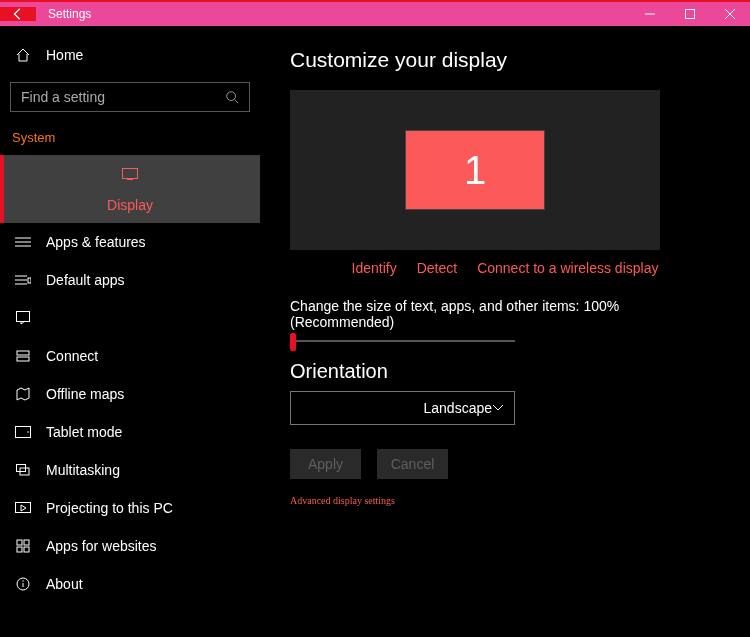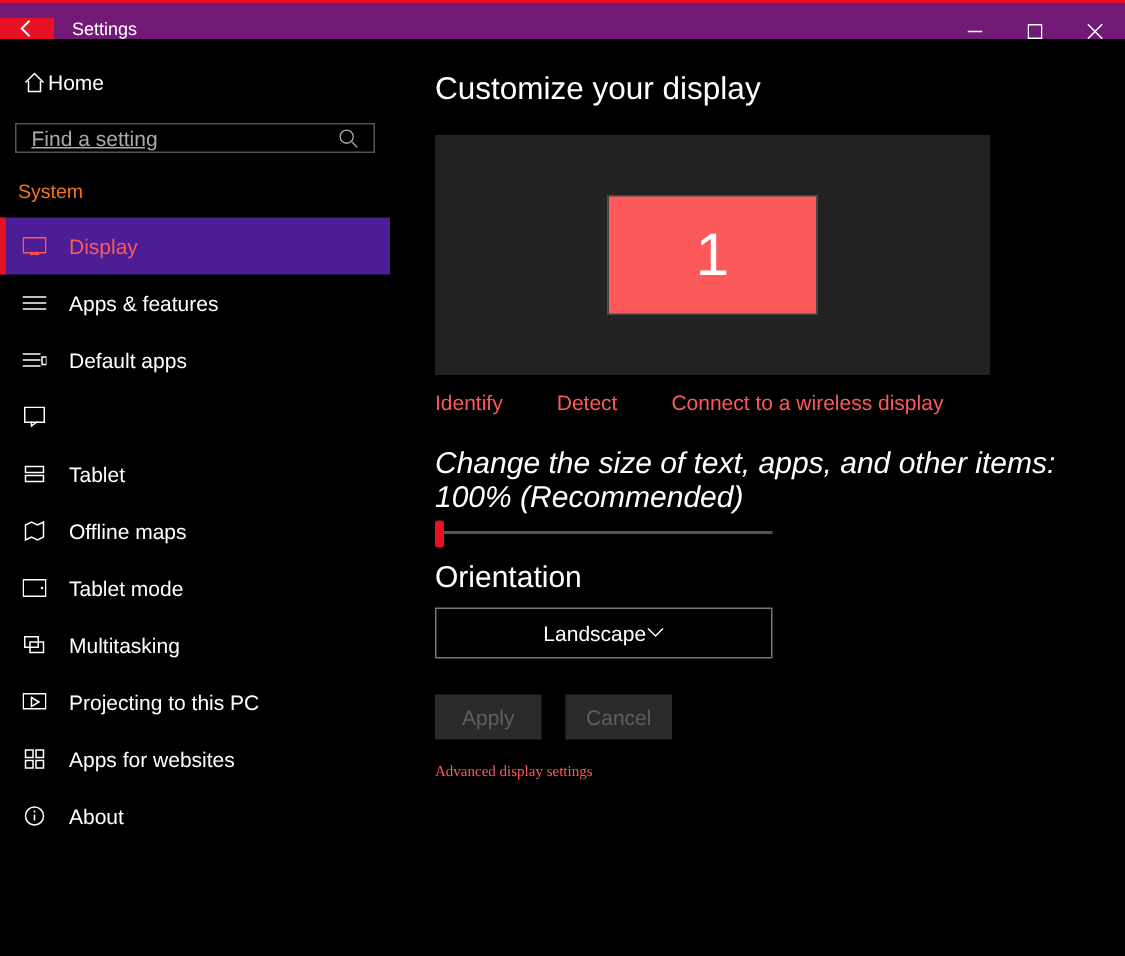--- a/index.html
+++ b/index.html
@@ -14,10 +14,10 @@
   }
   .titlebar {
     height: 26px;
-    background: #701a75;
+    background: #ec4899;
     border-top: 2px solid #e81123;
     display: flex;
-    align-items: flex-end;
+    align-items: center;
   }
   .back-btn {
     width: 36px;

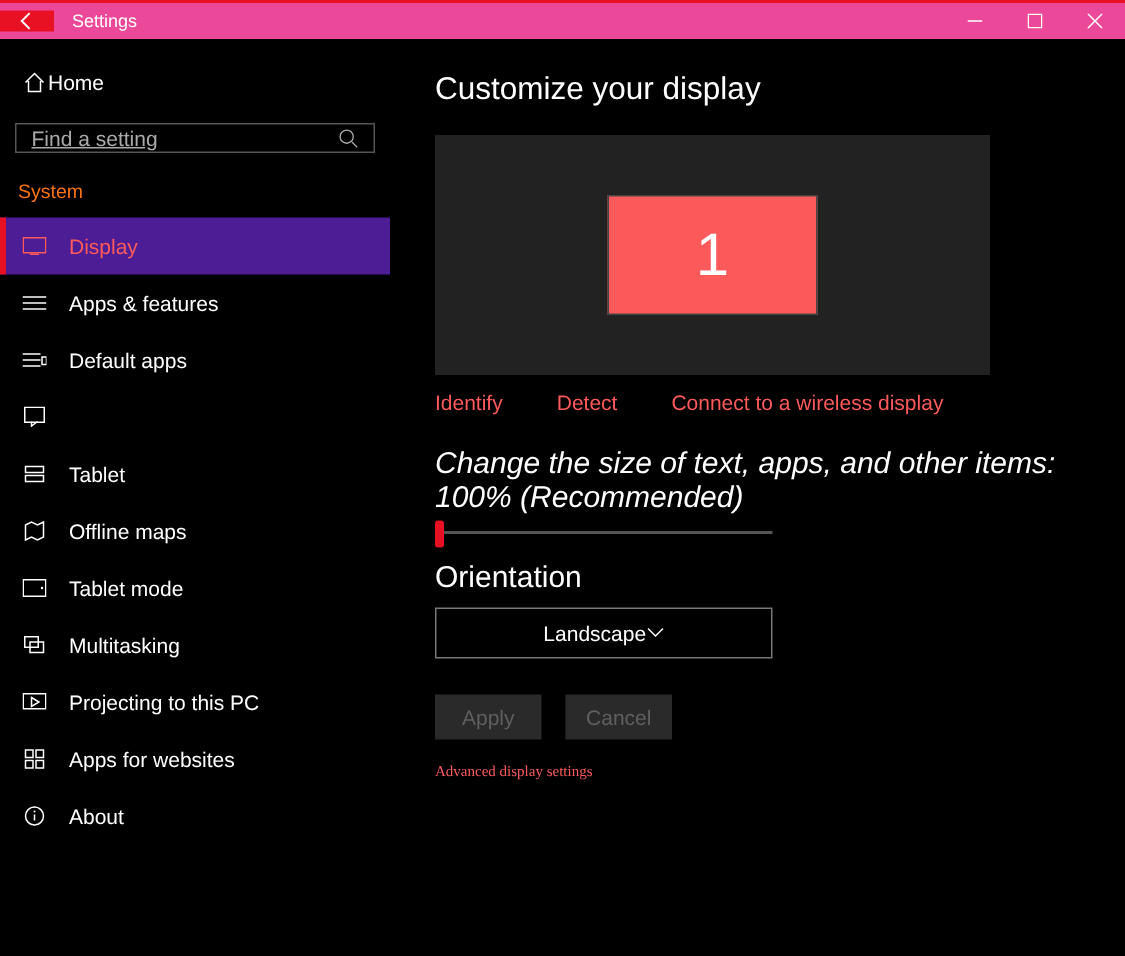--- a/index.html
+++ b/index.html
@@ -53,6 +53,7 @@
   .home-link {
     display: flex;
     align-items: center;
+    gap: 14px;
     padding: 10px 14px;
     font-size: 14px;
   }

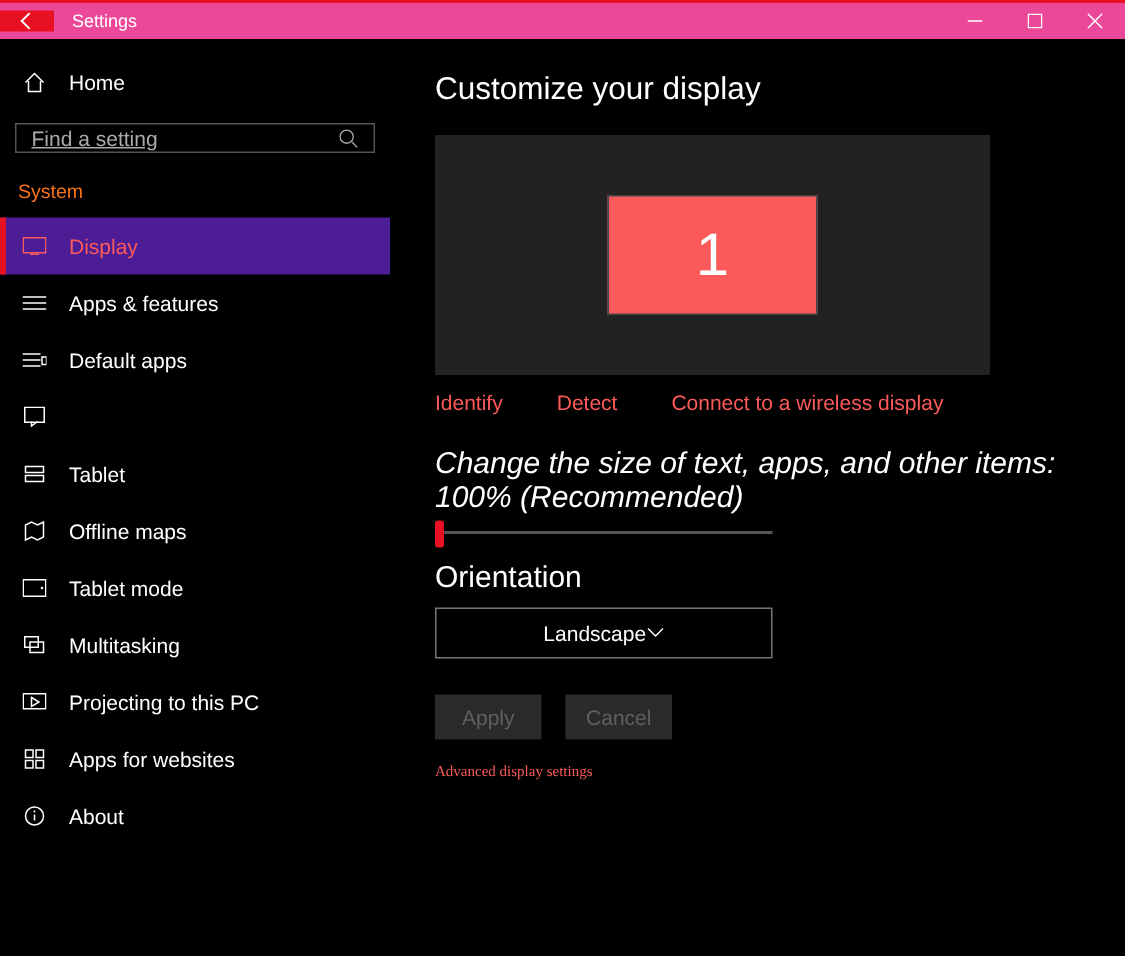--- a/index.html
+++ b/index.html
@@ -60,12 +60,11 @@
   .search-box {
     margin: 8px 10px 14px 10px;
     border: 1px solid #555;
-    height: 20px;
+    height: 30px;
     display: flex;
     align-items: center;
     padding: 0 10px;
     color: #aaa;
-    text-decoration: underline;
   }
   .search-box span { flex: 1; font-size: 14px; }
   .section-label {

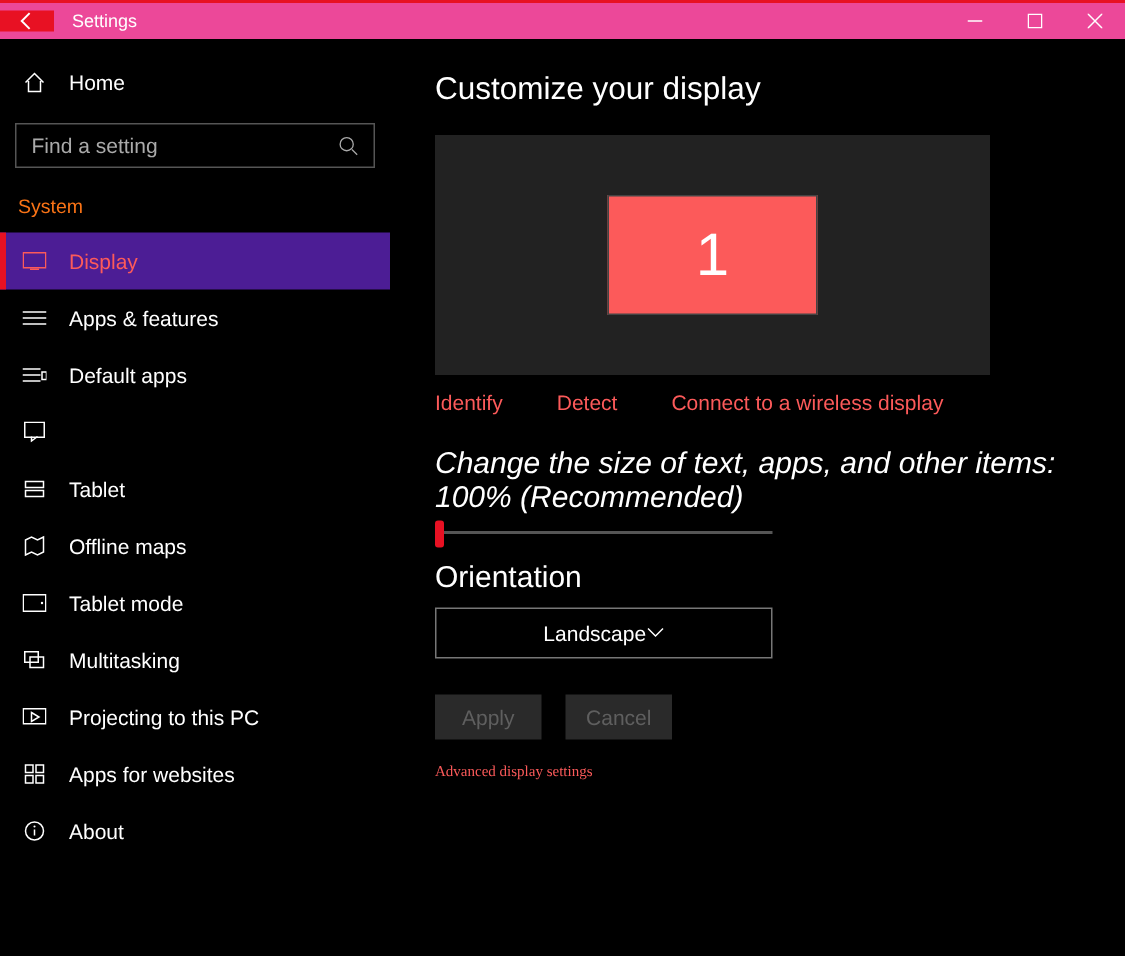--- a/index.html
+++ b/index.html
@@ -81,8 +81,9 @@
     position: relative;
   }
   .nav-item.active {
-    background: #4c1d95;
+    background: #404040;
     color: #fc5a5a;
+    flex-direction: column;
   }
   .nav-item.active::before {
     content: "";

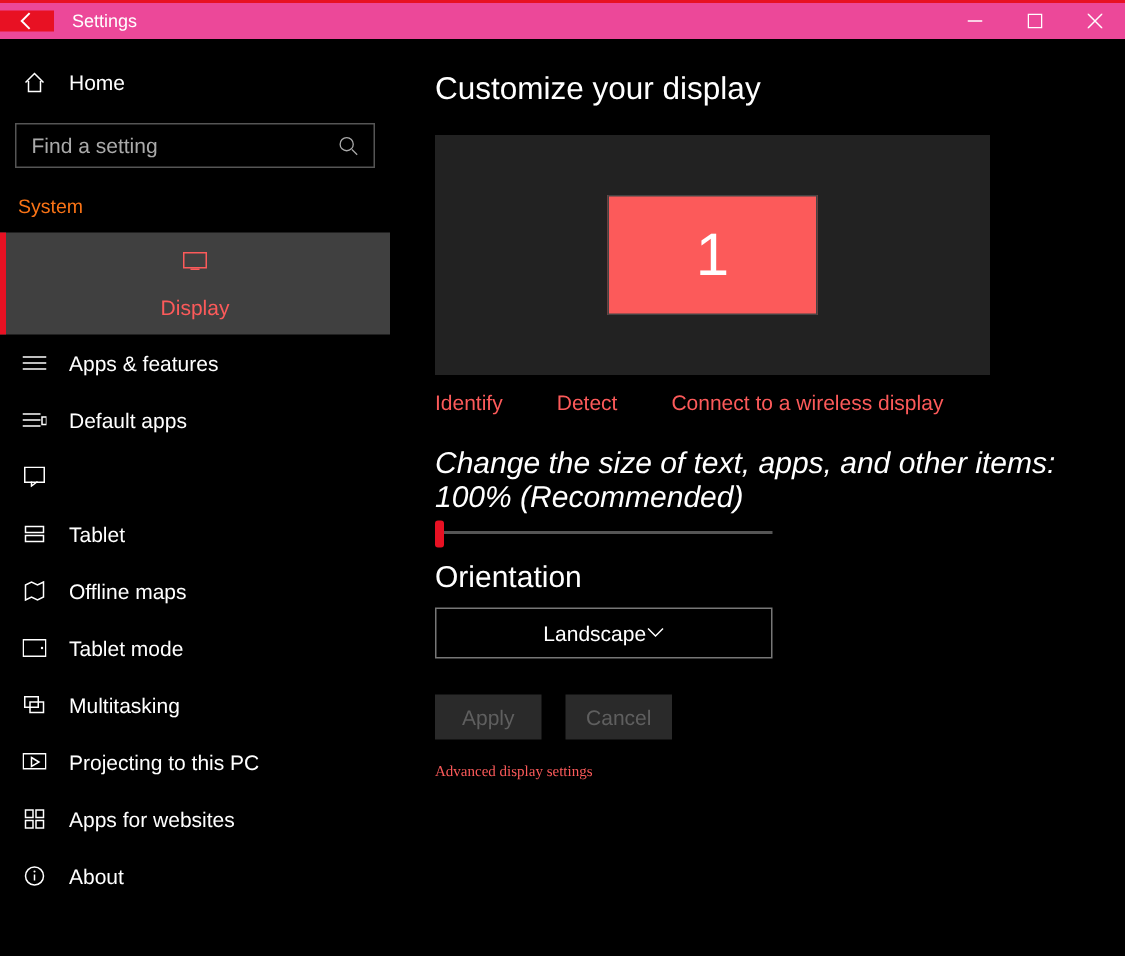--- a/index.html
+++ b/index.html
@@ -116,9 +116,10 @@
   .link-row {
     margin-top: 10px;
     display: flex;
-    gap: 36px;
+    gap: 20px;
     color: #fc5a5a;
     font-size: 14px;
+    justify-content: center;
   }
   .scale-label { margin-top: 22px; font-size: 20px; font-style: italic; }
   .slider {

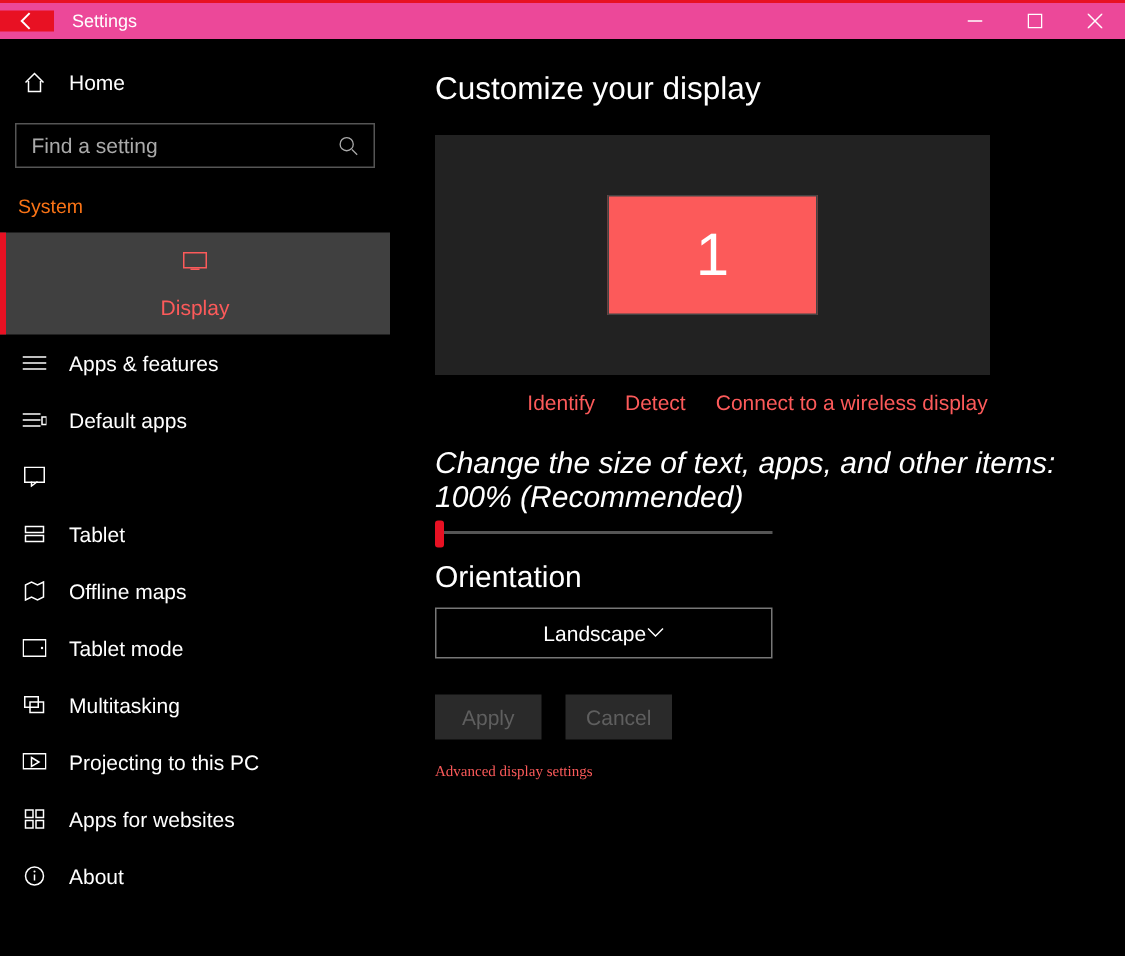--- a/index.html
+++ b/index.html
@@ -121,7 +121,7 @@
     font-size: 14px;
     justify-content: center;
   }
-  .scale-label { margin-top: 22px; font-size: 20px; font-style: italic; }
+  .scale-label { margin-top: 22px; font-size: 14px; }
   .slider {
     margin-top: 10px;
     width: 225px; height: 2px; background: #555; position: relative;

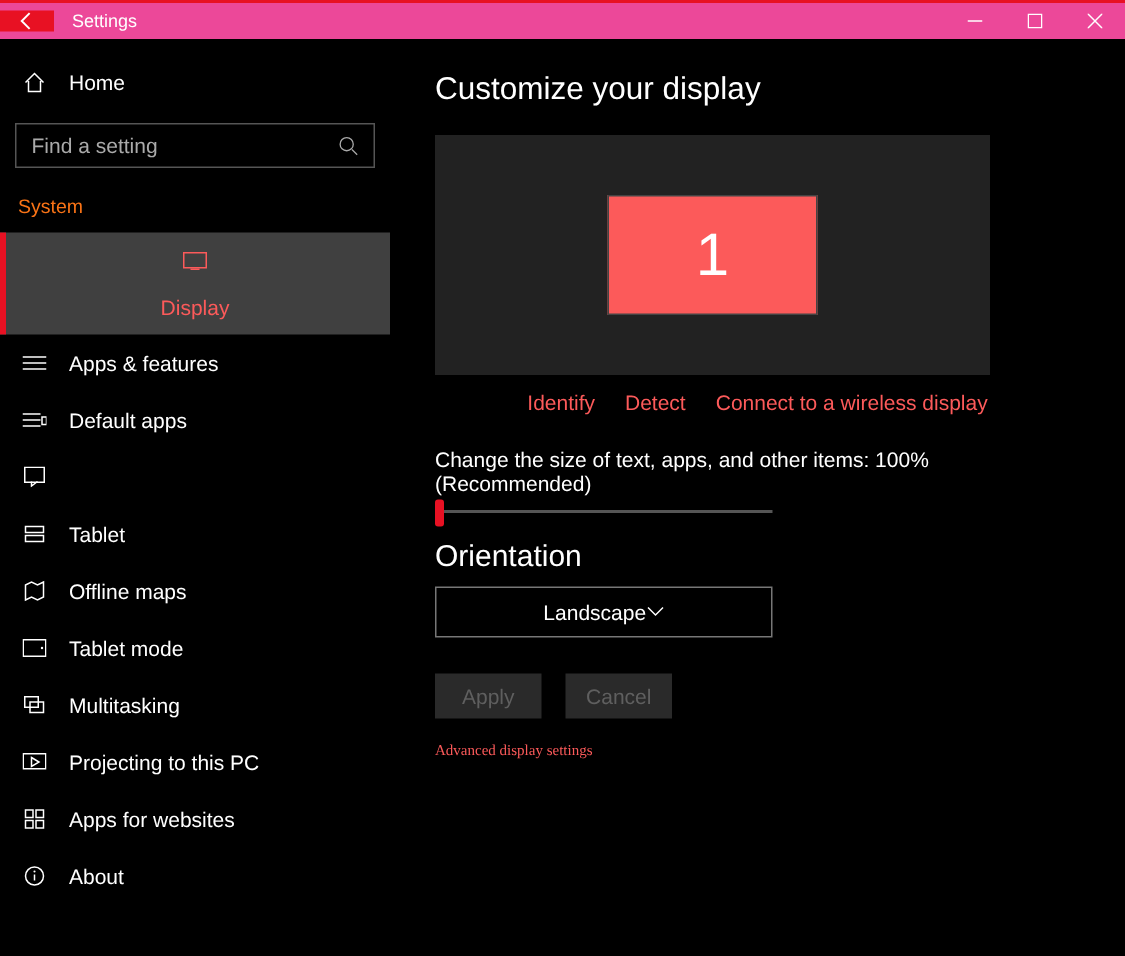--- a/index.html
+++ b/index.html
@@ -249,7 +249,7 @@
             <rect x="1" y="8" width="12" height="4" stroke="#fff" fill="none"></rect>
           </svg>
         </span>
-      <span>Tablet</span>
+      <span>Connect</span>
     </div>
     <div class="nav-item">
       <span class="nav-icon">

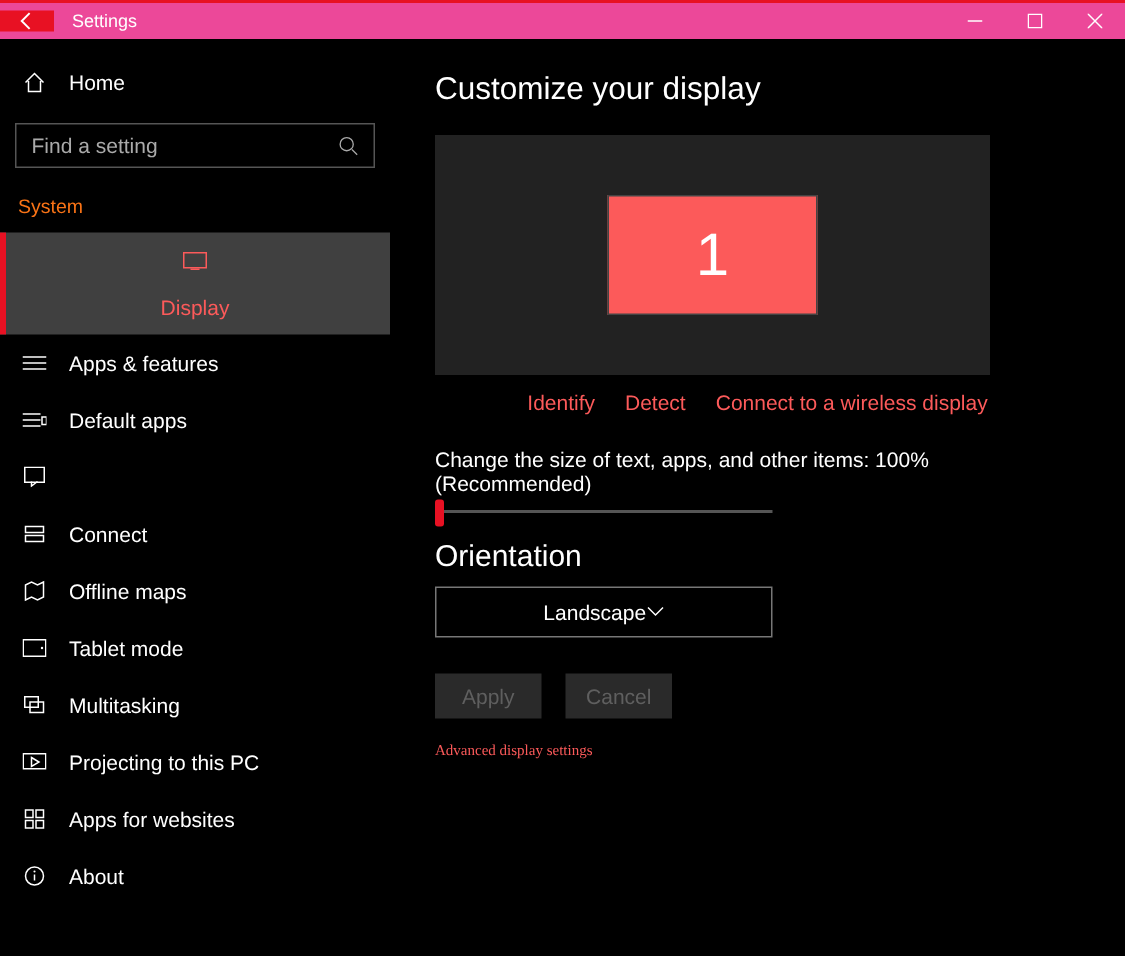--- a/index.html
+++ b/index.html
@@ -137,7 +137,7 @@
     border: 1px solid #777;
     display: flex; align-items: center;
     padding: 16px 10px;
-    justify-content: center;
+    justify-content: flex-end;
     font-size: 14px;
   }
   .btn-row { margin-top: 24px; display: flex; gap: 16px; }

